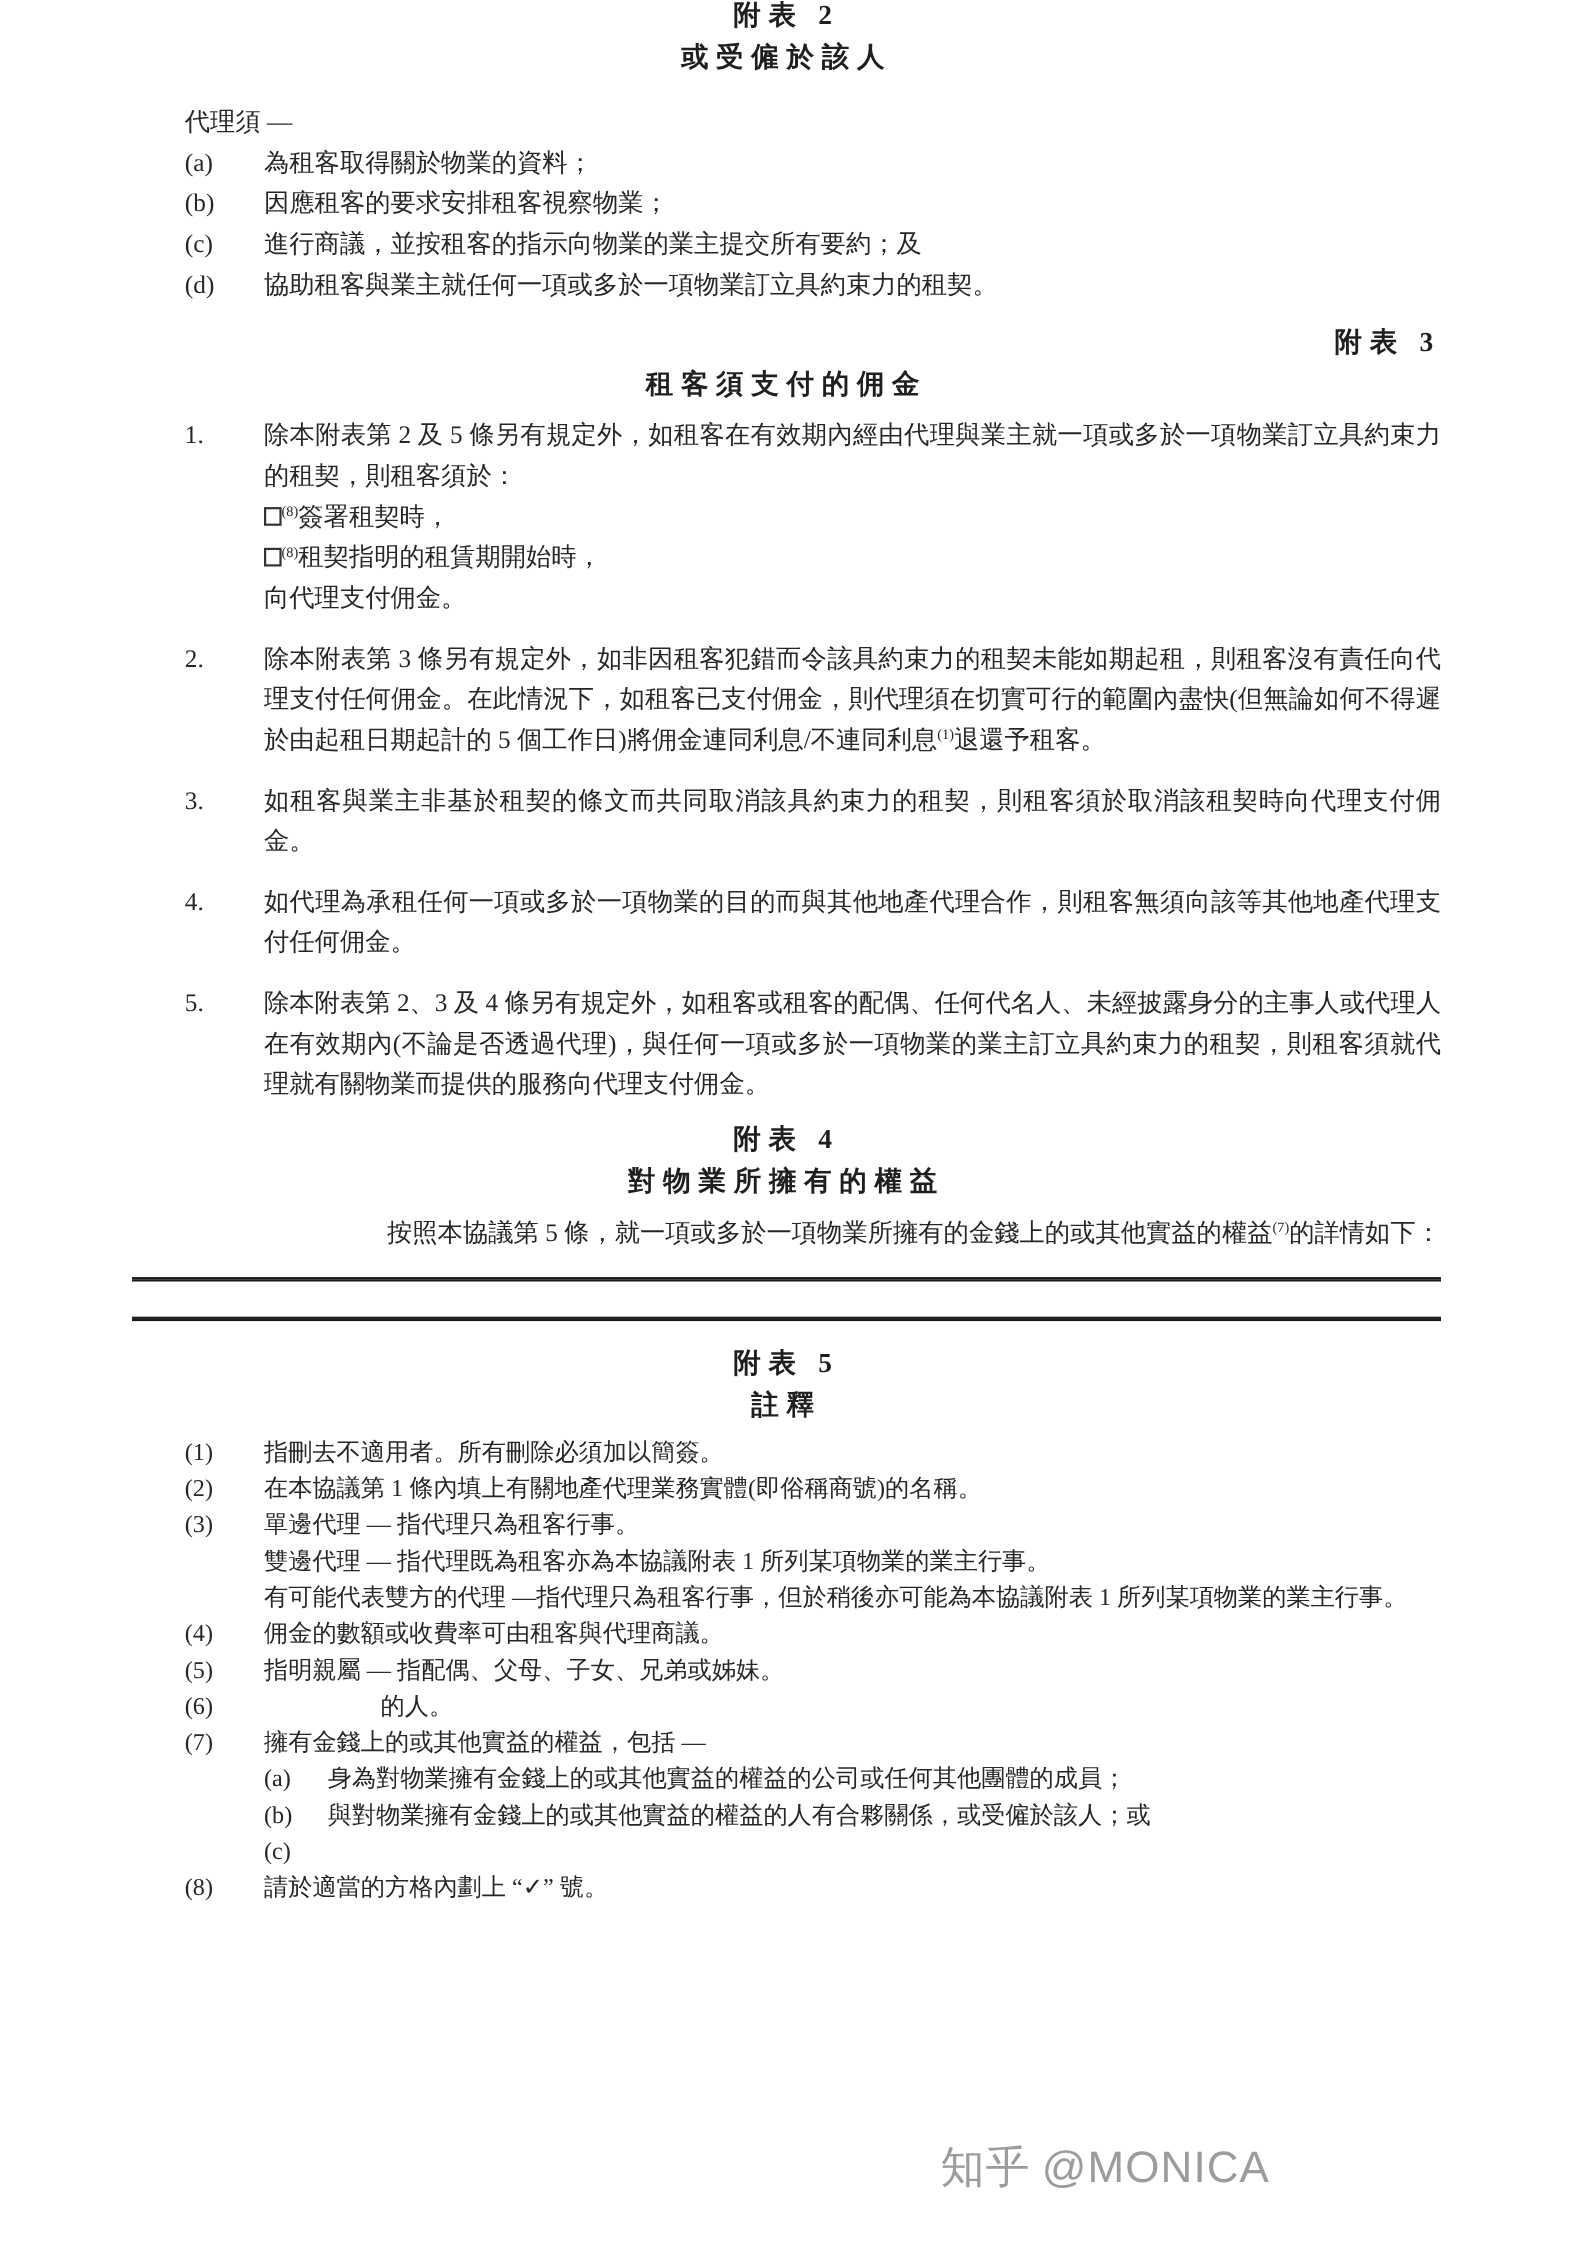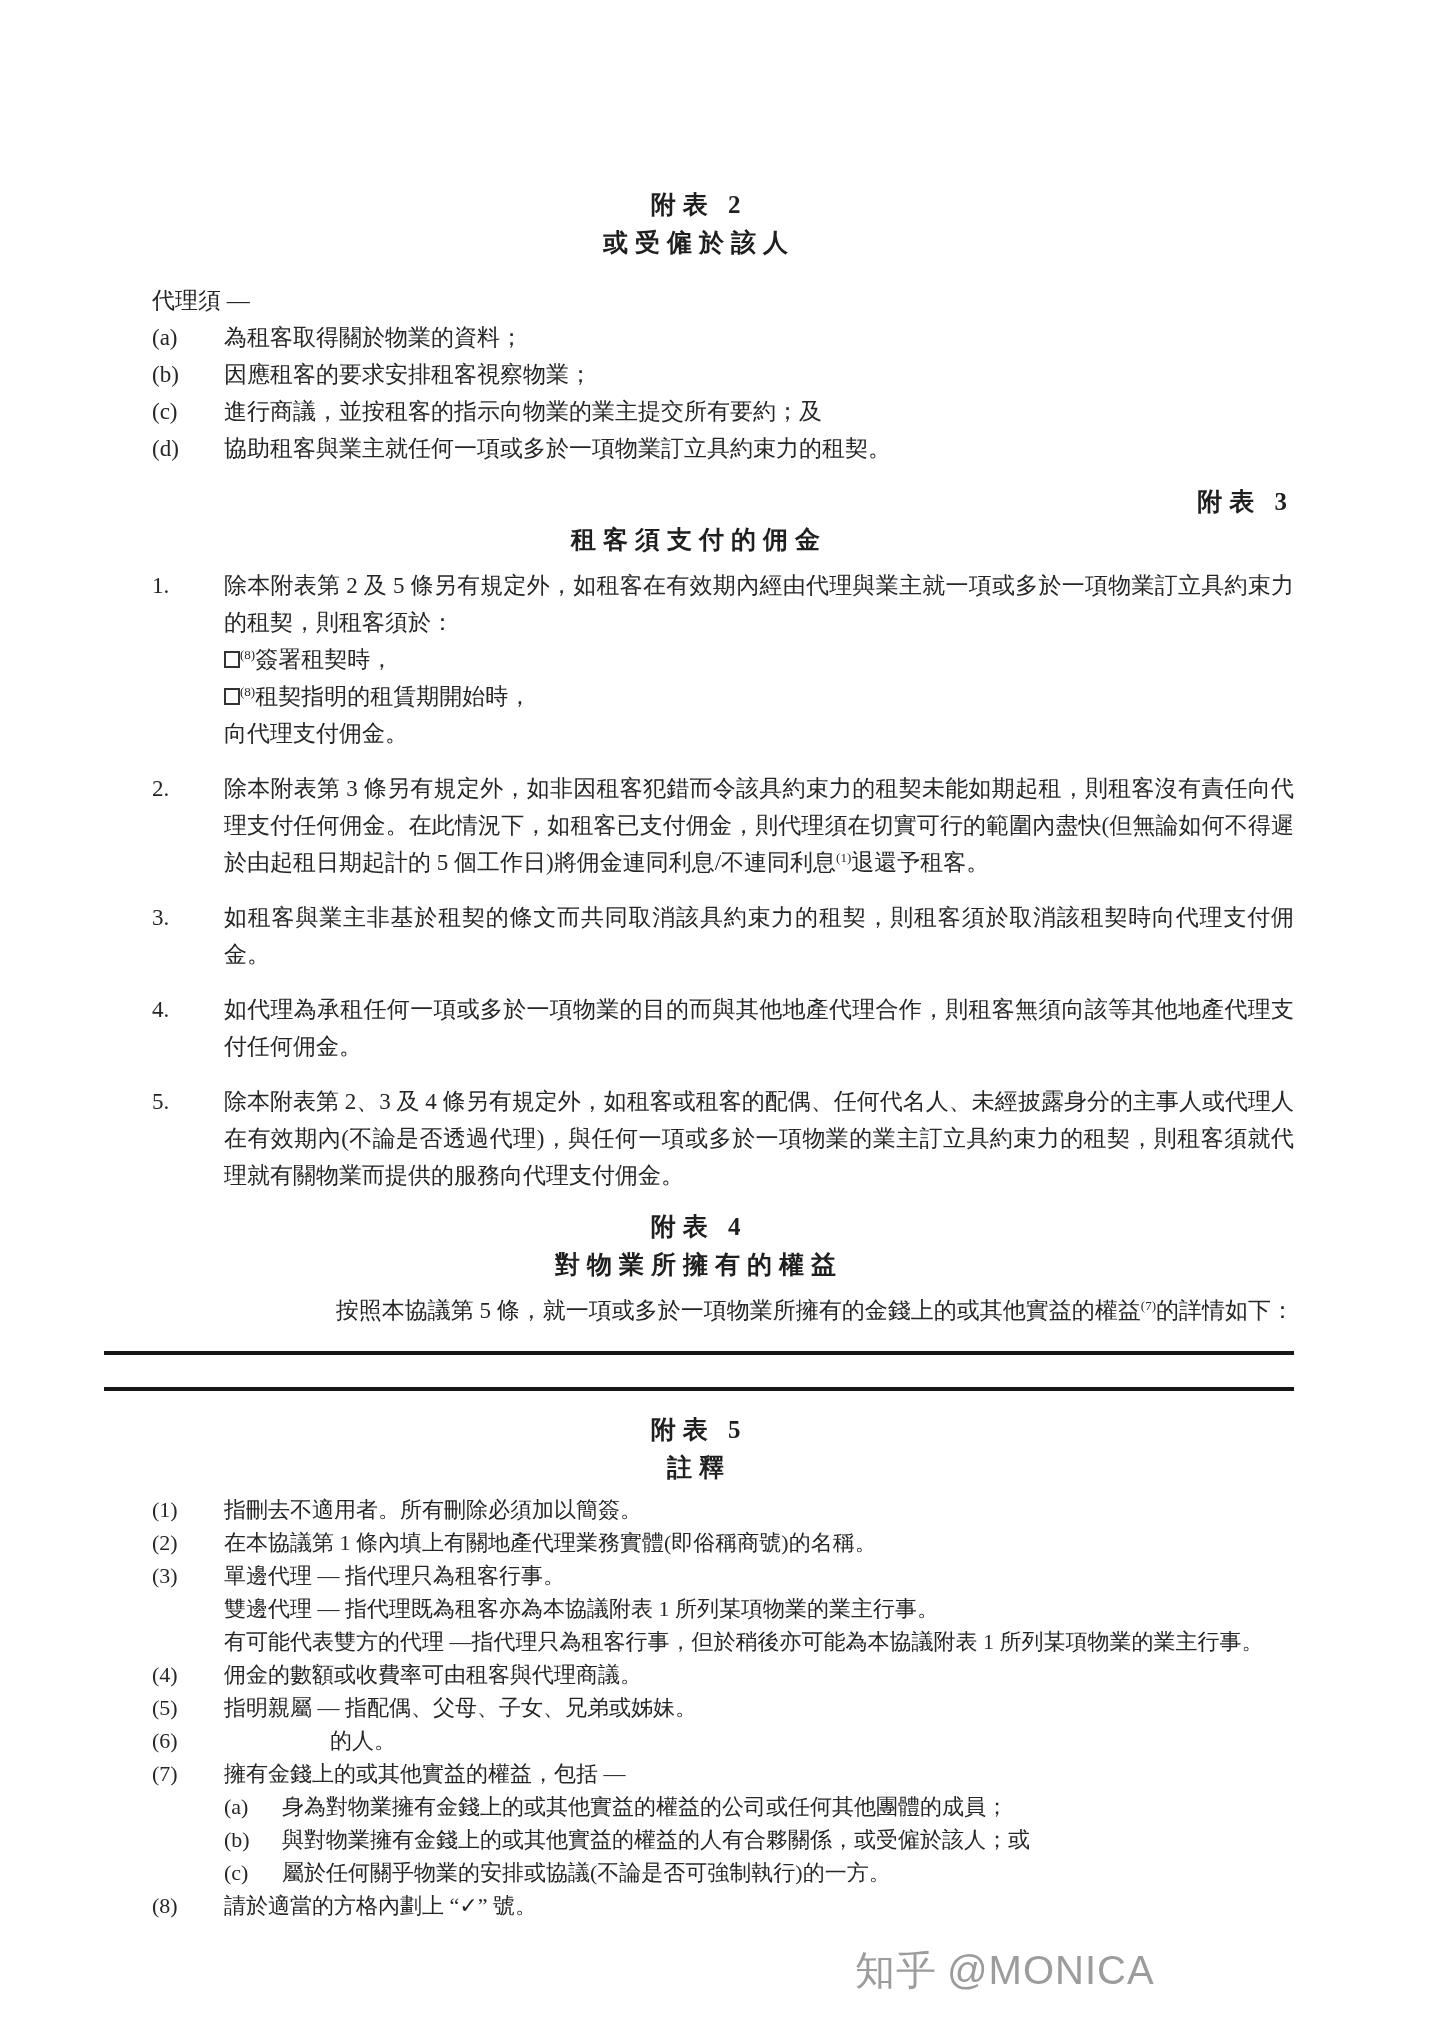--- a/index.html
+++ b/index.html
@@ -15,10 +15,9 @@
   }
   .content {
     position: absolute;
-    left: 104px;
+    left: 120px;
     top: 0;
     width: 1190px;
-    padding-top: 190px;
   }
   .heading {
     text-align: center;

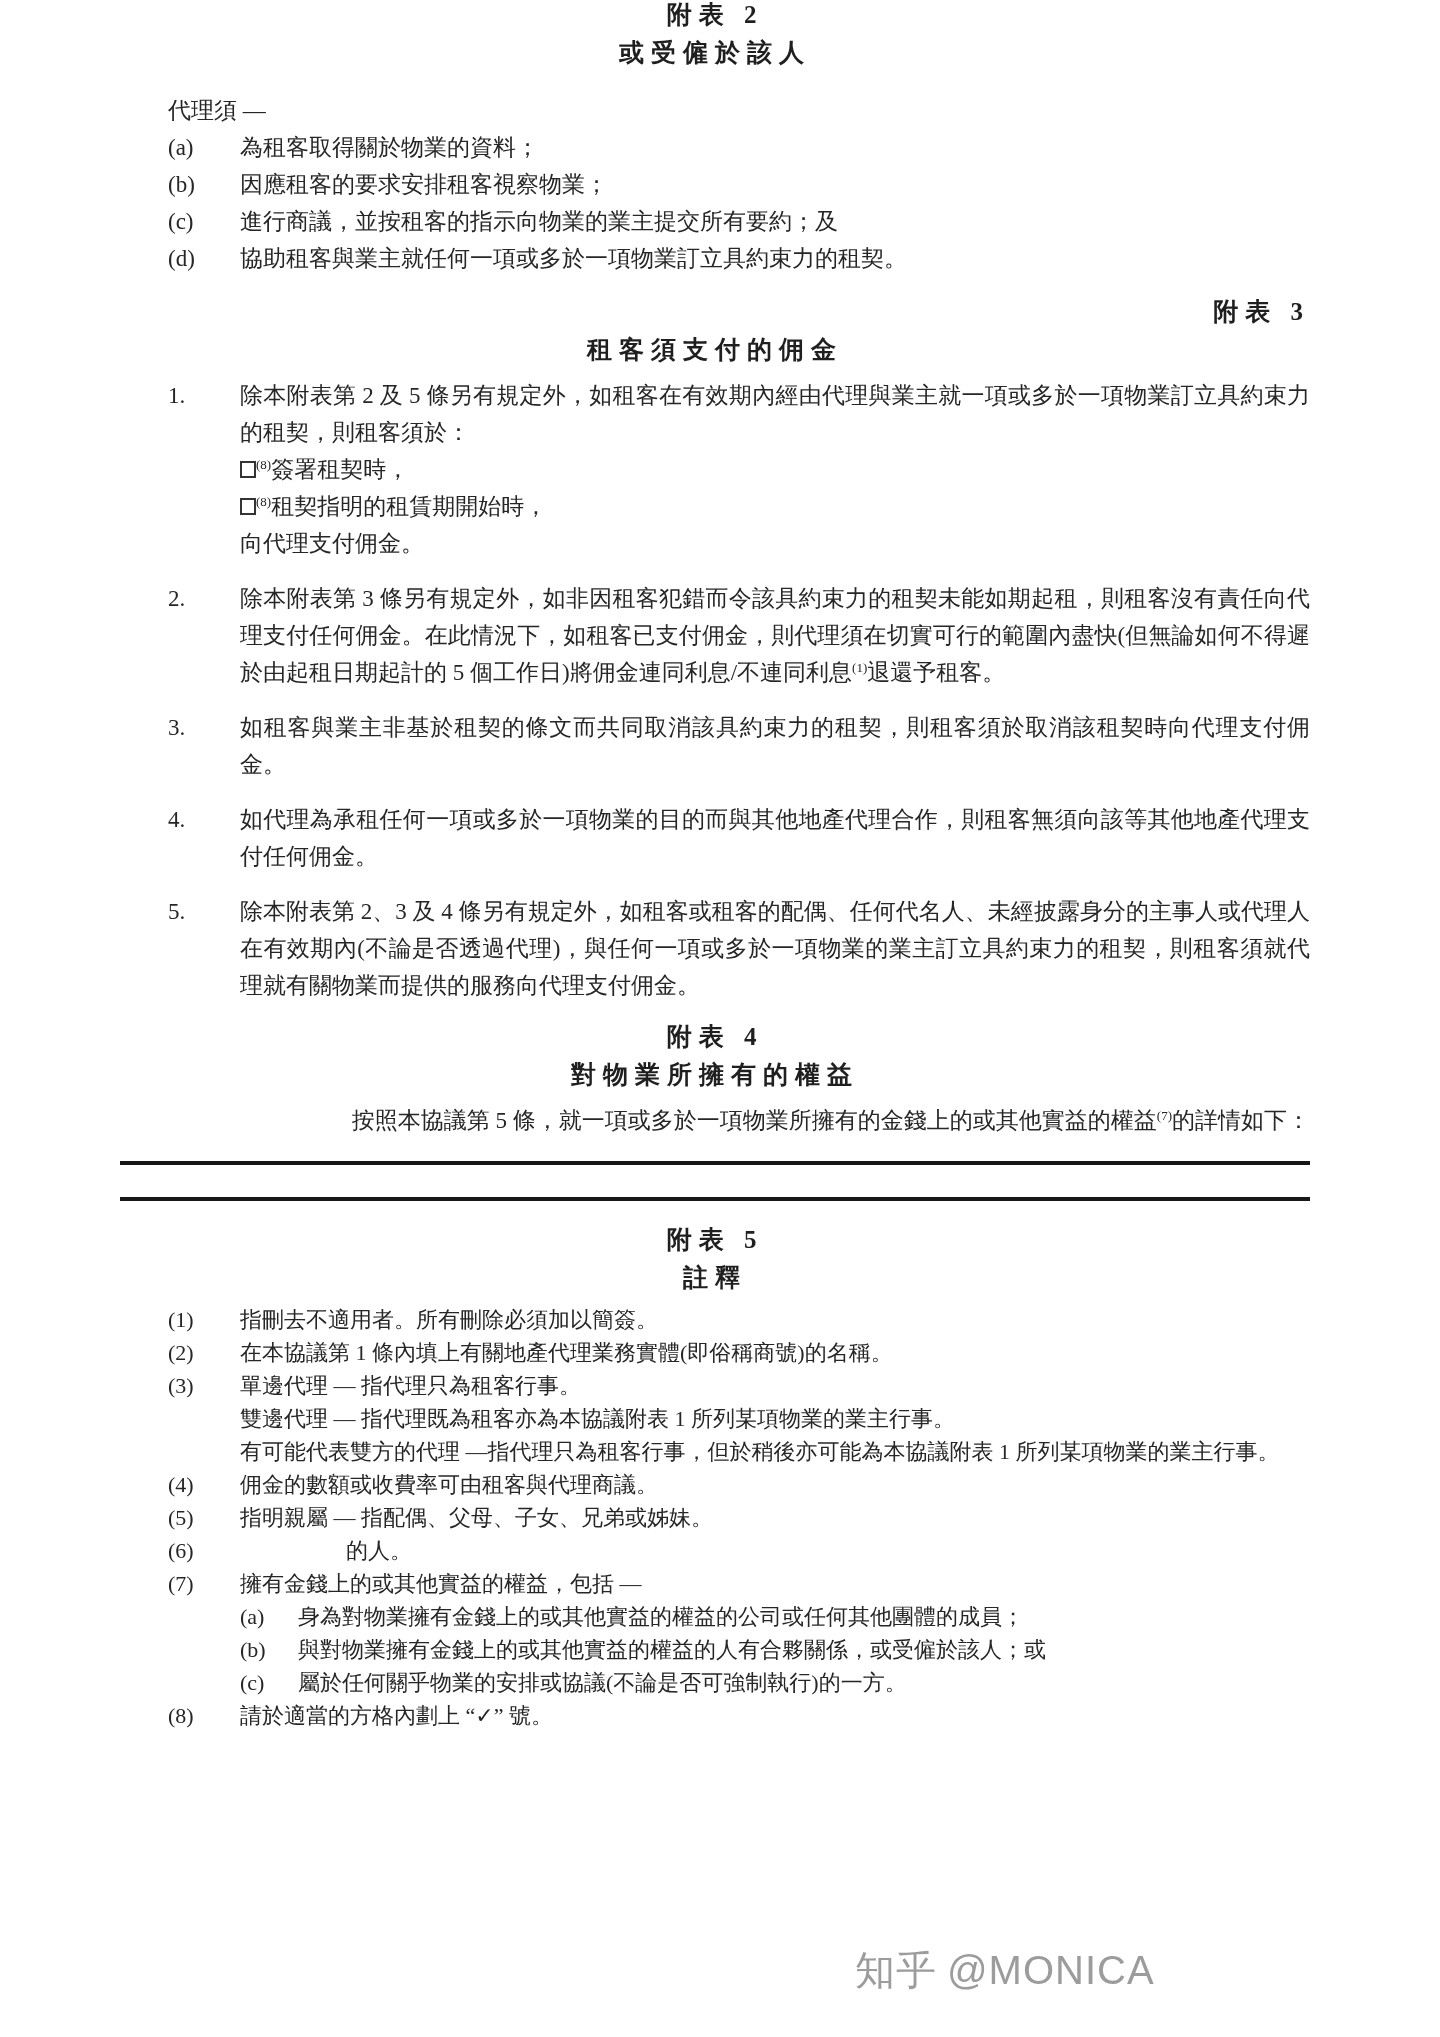--- a/index.html
+++ b/index.html
@@ -218,7 +218,6 @@
           </span>
           <span class="sub">
             <span class="slbl">(c)</span>
-            <span>屬於任何關乎物業的安排或協議(不論是否可強制執行)的一方。</span>
           </span>
         </span>
       </div>

